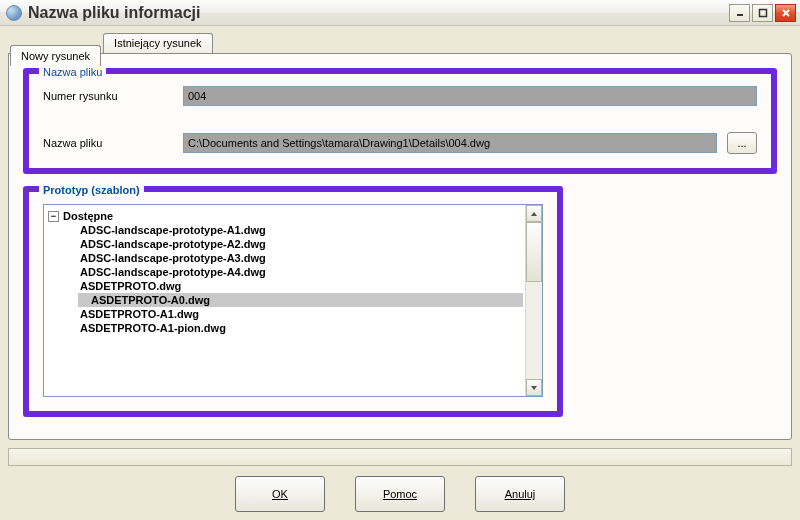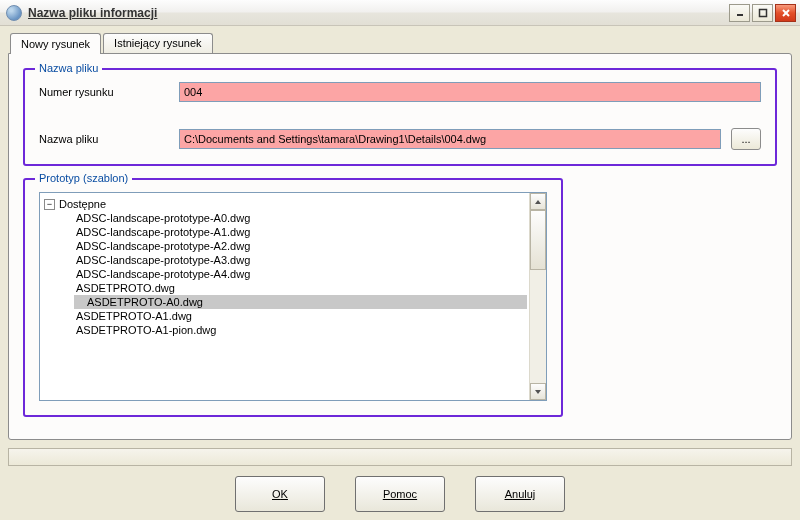--- a/index.html
+++ b/index.html
@@ -21,7 +21,7 @@
     border: 1px solid #6f8db0;
     margin-right: 6px;
   }
-  .titlebar .title-text { font-weight: bold; font-size: 12px; color: #333; flex: 1; text-decoration: underline; }
+  .titlebar .title-text { font-weight: bold; font-size: 16px; color: #333; flex: 1; }
   .winbtns { display: flex; gap: 2px; }
   .winbtn {
     width: 21px; height: 18px;

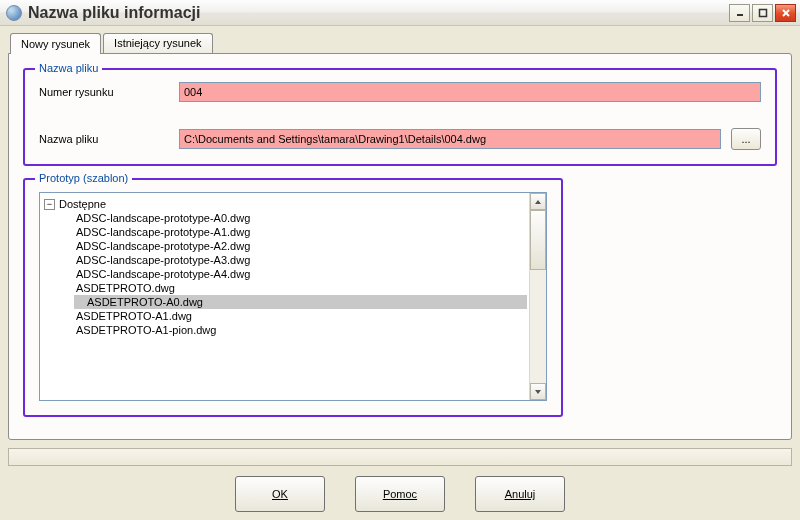--- a/index.html
+++ b/index.html
@@ -55,7 +55,7 @@
   .tab.active {
     background: #fdfcfb;
     border-color: #8c8c8c;
-    top: 1px;
+    top: 13px;
     padding-top: 4px;
   }
   .tabpanel {

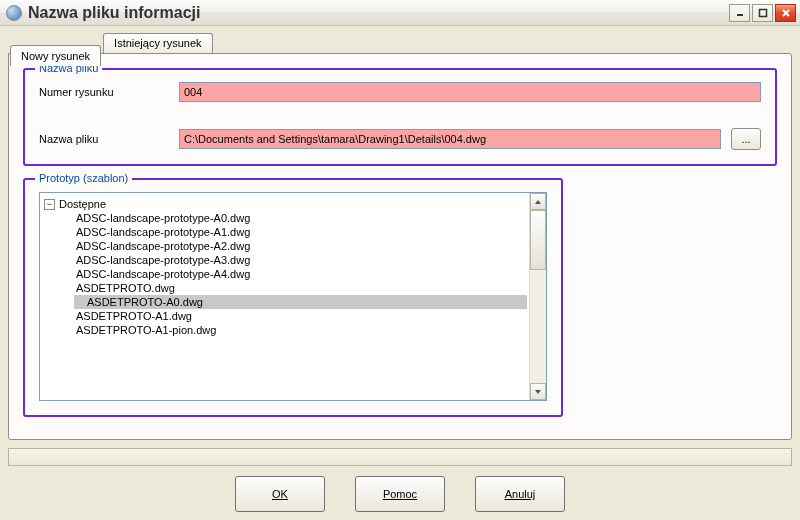--- a/index.html
+++ b/index.html
@@ -69,7 +69,7 @@
   }
 
   
-  .groupbox { border: 2px solid #6d28d9; border-radius: 3px; padding: 12px 14px 14px 14px; position: relative; margin-bottom: 12px; }
+  .groupbox { border: 6px solid #6d28d9; border-radius: 3px; padding: 12px 14px 14px 14px; position: relative; margin-bottom: 12px; }
   .groupbox > .legend {
     position: absolute;
     top: -8px; left: 10px;

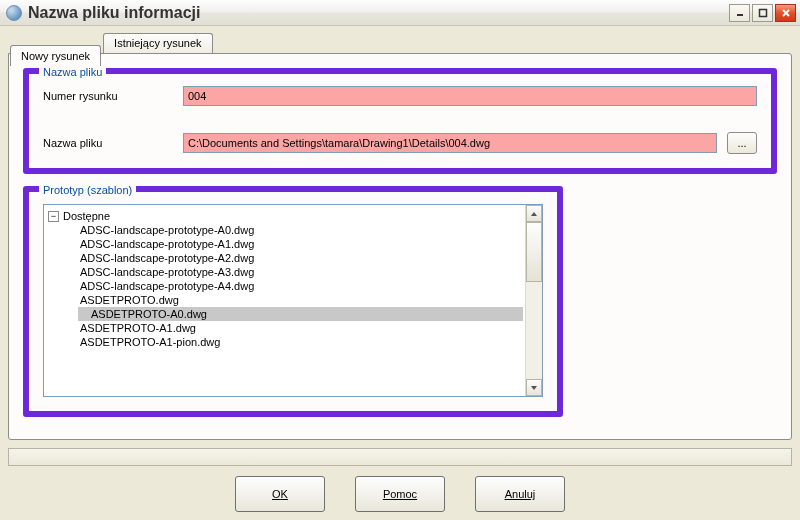--- a/index.html
+++ b/index.html
@@ -84,7 +84,7 @@
   .txt {
     flex: 1;
     border: 1px solid #7f9db9;
-    background: #fca5a5;
+    background: #a3a3a3;
     padding: 2px 4px;
     height: 20px; line-height: 16px;
     font-family: Tahoma, sans-serif; font-size: 11px;

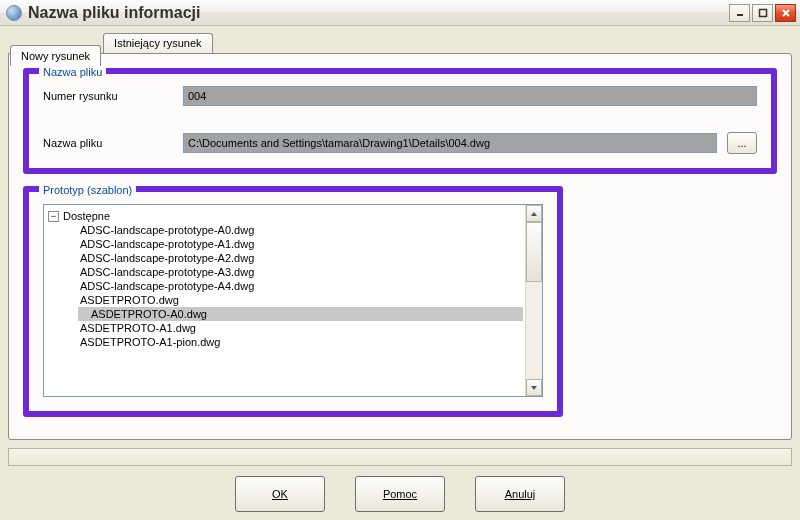--- a/index.html
+++ b/index.html
@@ -98,7 +98,7 @@
   }
 
   .mid { display:flex; gap: 14px; flex: 1; min-height: 0; }
-  .mid .groupbox.proto { flex: 0 0 540px; display:flex; flex-direction:column; }
+  .mid .groupbox.proto { flex: 0 0 540px; display:flex; flex-direction:column;font-weight:bold; }
   .mid .groupbox.preview { flex: 1; }
 
   .tree-wrap {

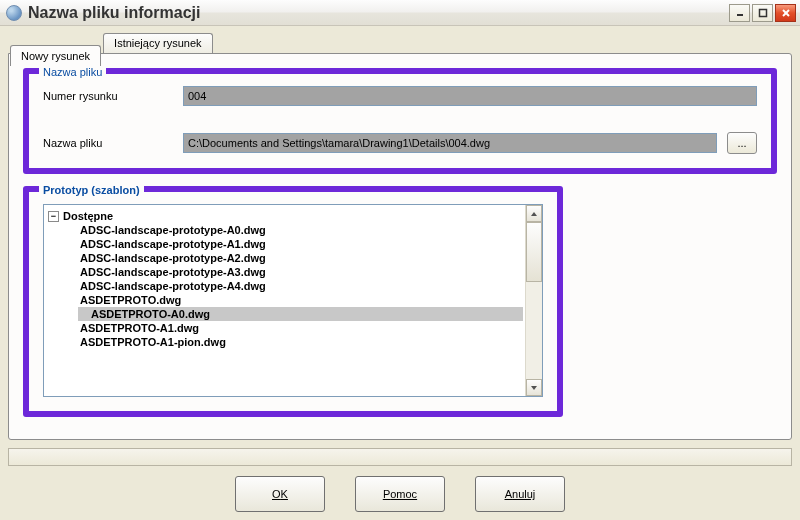--- a/index.html
+++ b/index.html
@@ -240,7 +240,6 @@
               <span>Dostępne</span>
             </div>
             <div class="children" id="tree-children">
-                <div class="titem">ADSC-landscape-prototype-A0.dwg</div>
                 <div class="titem">ADSC-landscape-prototype-A1.dwg</div>
                 <div class="titem">ADSC-landscape-prototype-A2.dwg</div>
                 <div class="titem">ADSC-landscape-prototype-A3.dwg</div>

